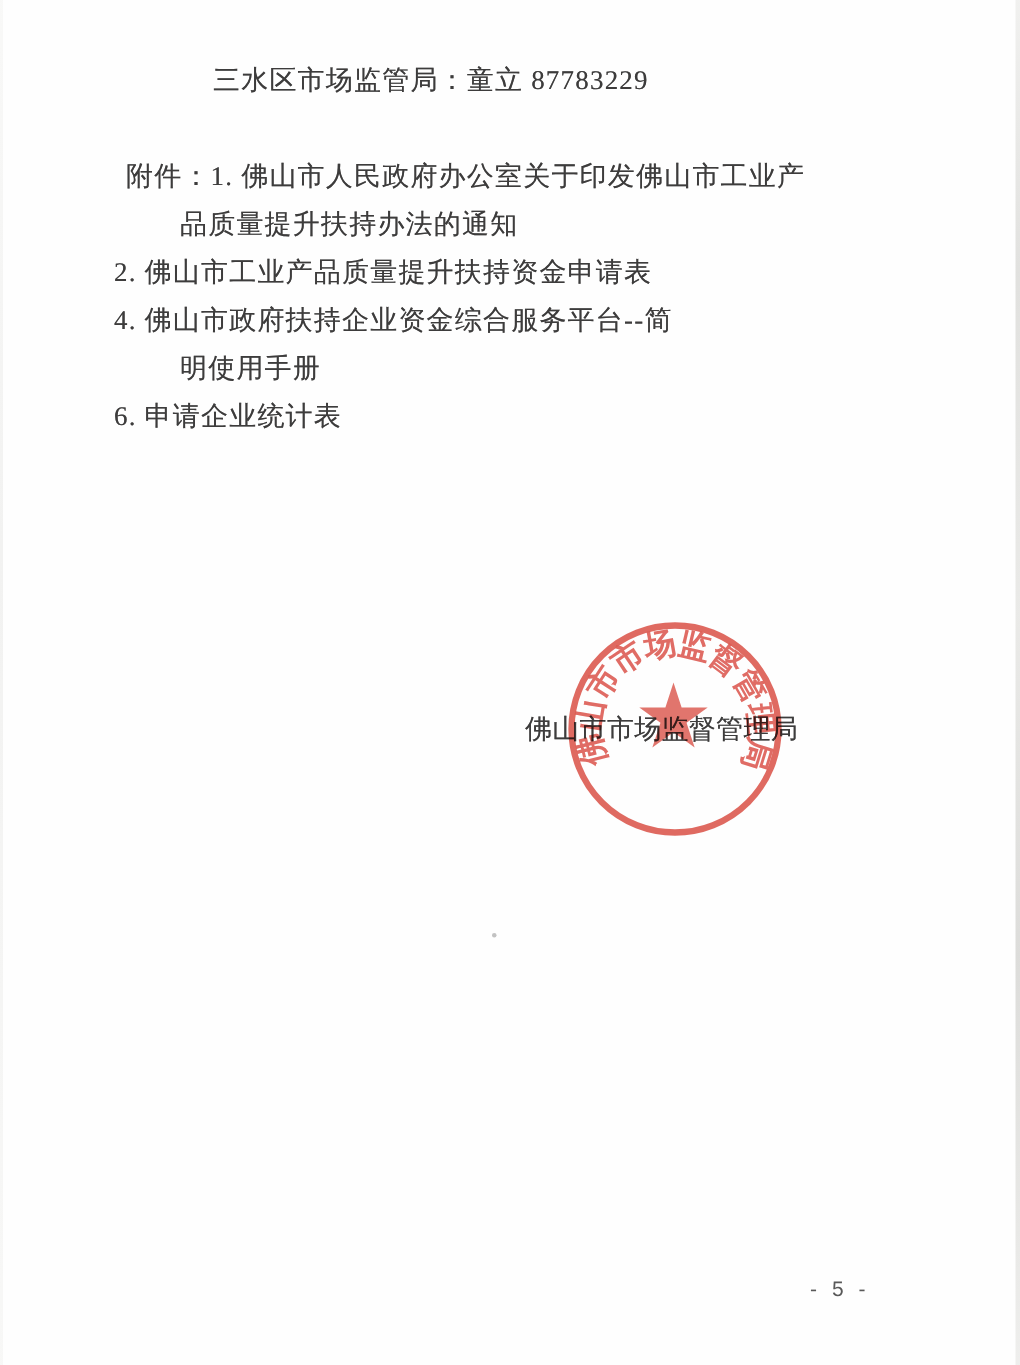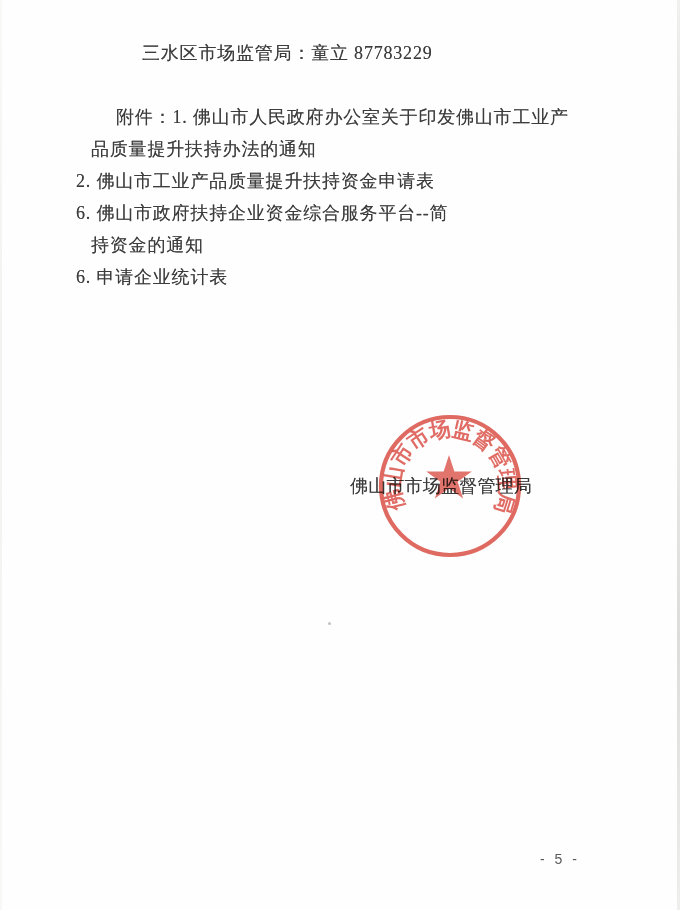--- a/index.html
+++ b/index.html
@@ -34,7 +34,7 @@
     letter-spacing: 0.8px;
     white-space: nowrap;
   }
-  .i-first { padding-left: 116px; }
+  .i-first { padding-left: 84px; }
   .i-num   { padding-left: 76px; }
   .i-wrap  { padding-left: 91px; }
   .issuer {

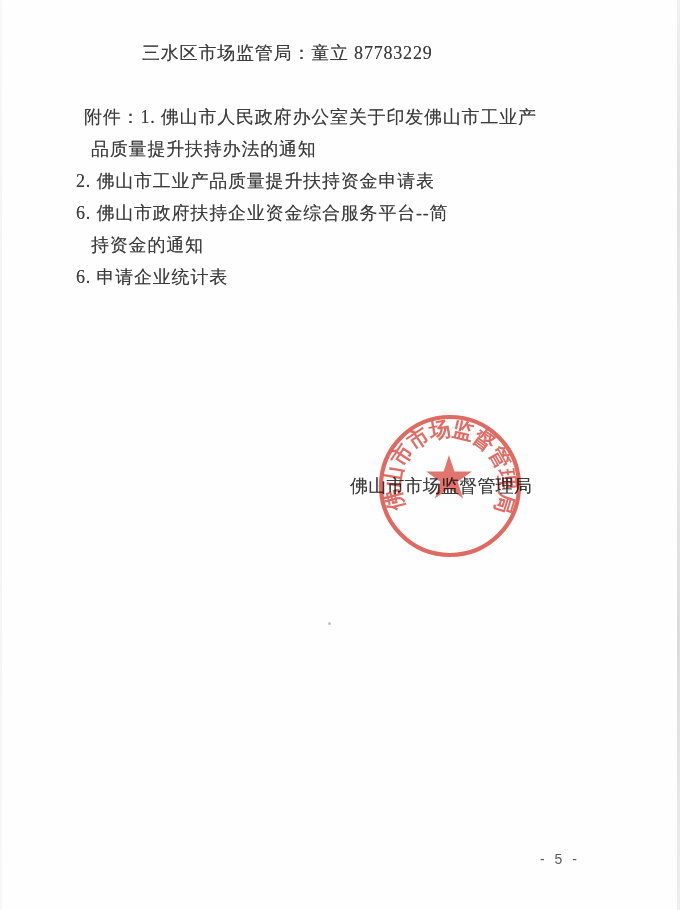--- a/index.html
+++ b/index.html
@@ -36,7 +36,7 @@
   }
   .i-first { padding-left: 84px; }
   .i-num   { padding-left: 76px; }
-  .i-wrap  { padding-left: 91px; }
+  .i-wrap  { padding-left: 120px; }
   .issuer {
     position: absolute;
     left: 350px;

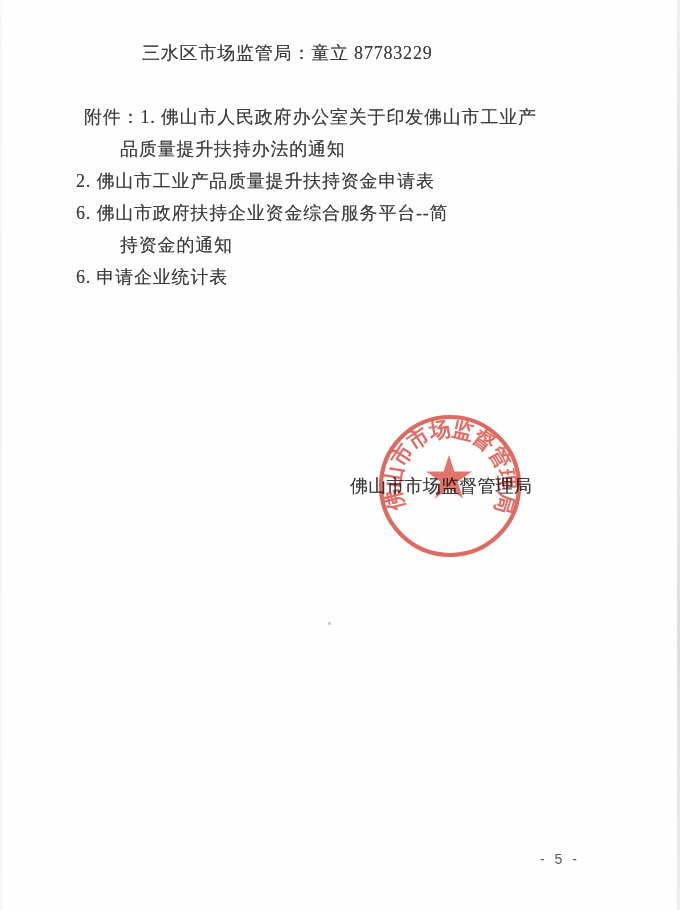--- a/index.html
+++ b/index.html
@@ -113,7 +113,7 @@
     <div class="att-line txt i-first">附件：1. 佛山市人民政府办公室关于印发佛山市工业产</div>
     <div class="att-line txt i-wrap">品质量提升扶持办法的通知</div>
     <div class="att-line txt i-num">2. 佛山市工业产品质量提升扶持资金申请表</div>
-    <div class="att-line txt i-num">6. 佛山市政府扶持企业资金综合服务平台--简</div>
+    <div class="att-line txt i-num">4. 佛山市政府扶持企业资金综合服务平台--简</div>
     <div class="att-line txt i-wrap">持资金的通知</div>
     <div class="att-line txt i-num">6. 申请企业统计表</div>
   </div>

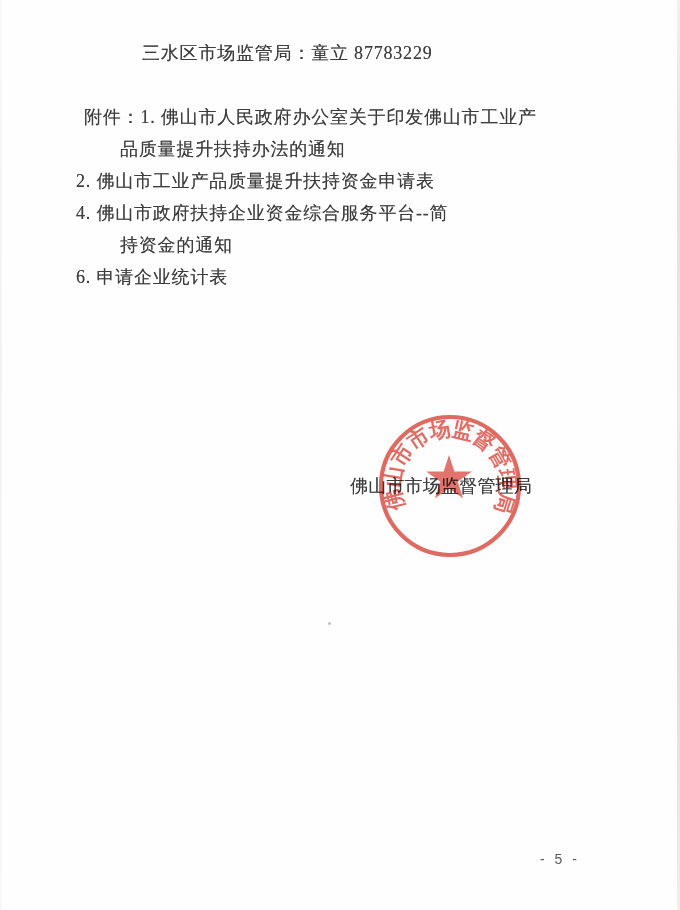--- a/index.html
+++ b/index.html
@@ -114,7 +114,7 @@
     <div class="att-line txt i-wrap">品质量提升扶持办法的通知</div>
     <div class="att-line txt i-num">2. 佛山市工业产品质量提升扶持资金申请表</div>
     <div class="att-line txt i-num">4. 佛山市政府扶持企业资金综合服务平台--简</div>
-    <div class="att-line txt i-wrap">持资金的通知</div>
+    <div class="att-line txt i-wrap">明使用手册</div>
     <div class="att-line txt i-num">6. 申请企业统计表</div>
   </div>
 

